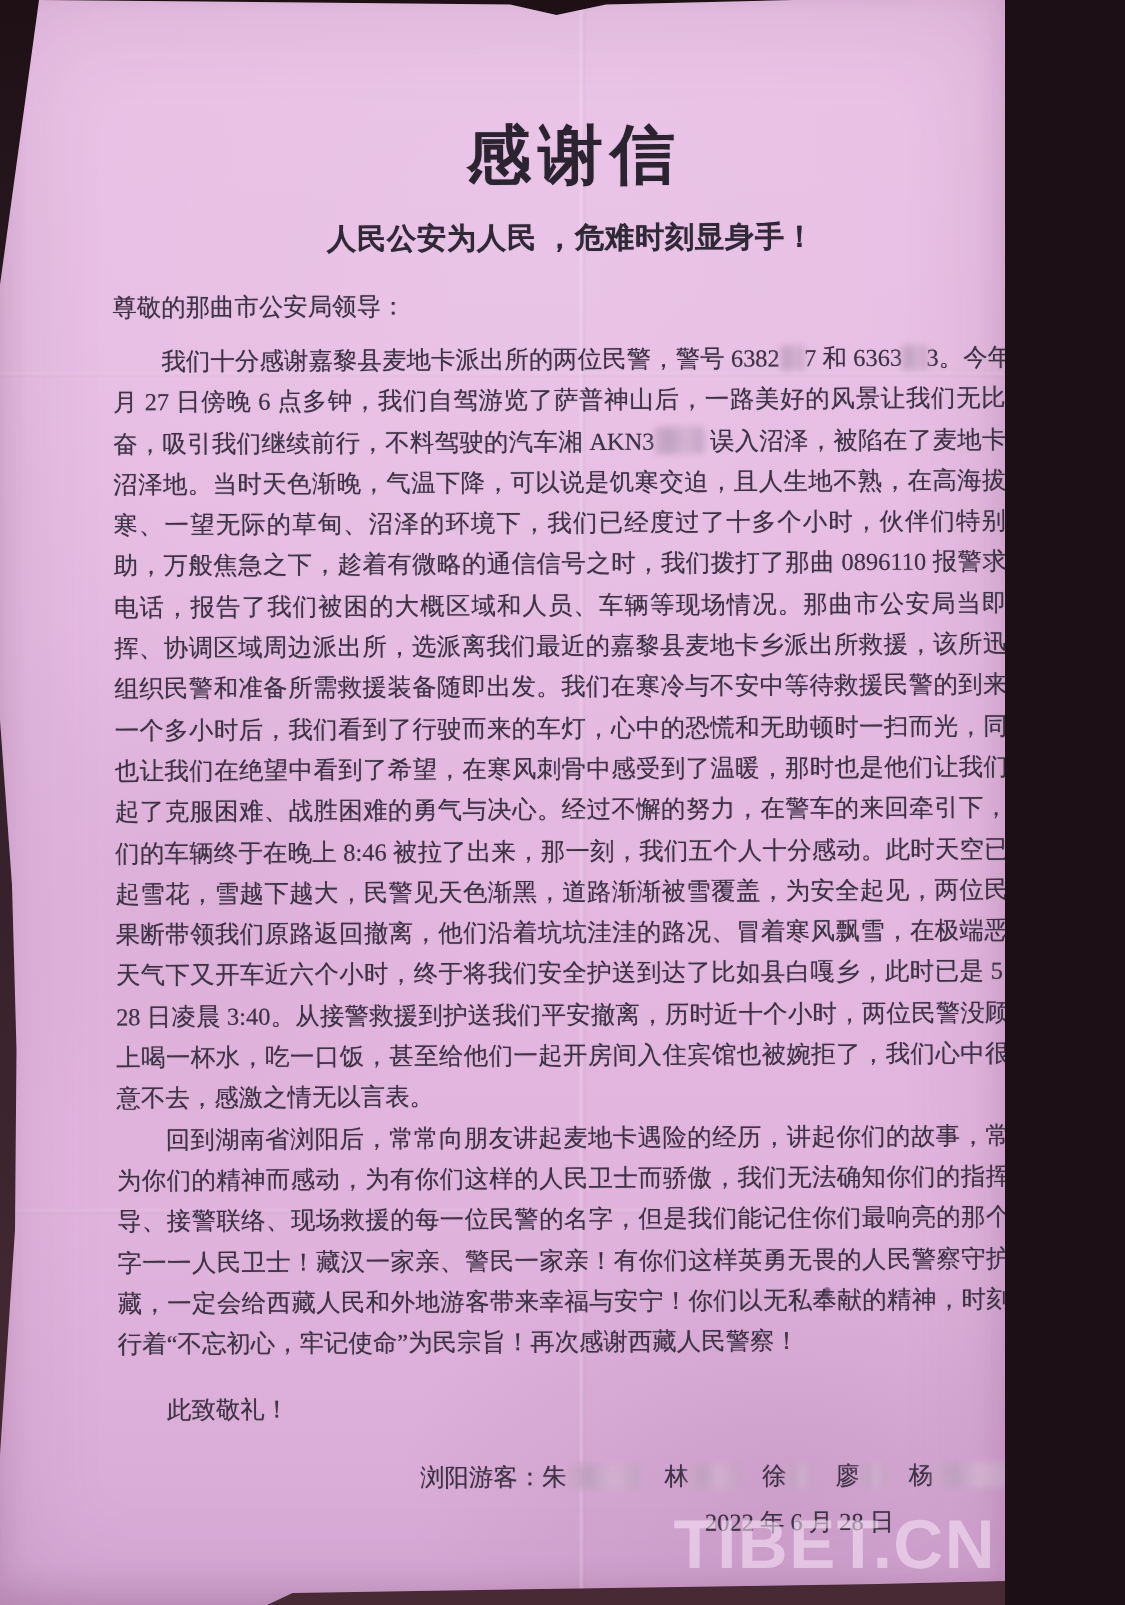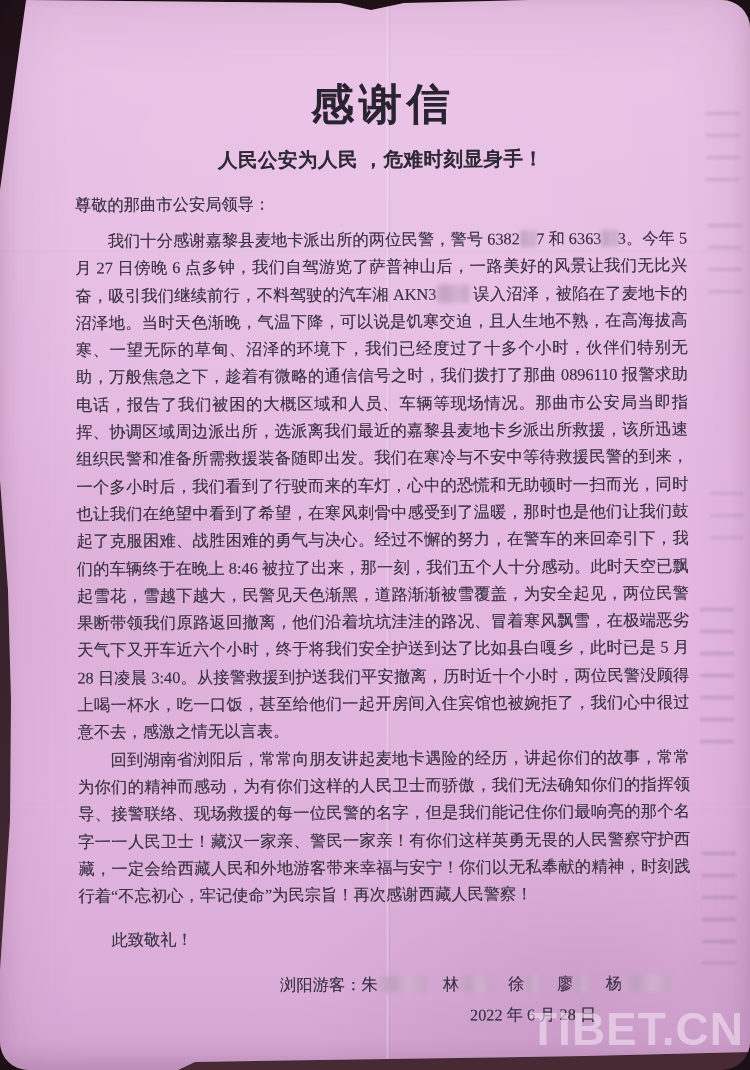--- a/index.html
+++ b/index.html
@@ -4,10 +4,9 @@
 <style>
   html,body{margin:0;padding:0;background:#1c1016;}
   .scene{
-    position:relative;width:750px;height:1070px;overflow:hidden;
+    position:relative;width:670px;height:1070px;overflow:hidden;
     background:linear-gradient(180deg,#1f1016 0%,#33202a 45%,#472a33 100%);
     font-family:"Liberation Serif","DejaVu Serif",serif;
-    border-radius:28px;
   }
   .paper{
     position:absolute;inset:0;

